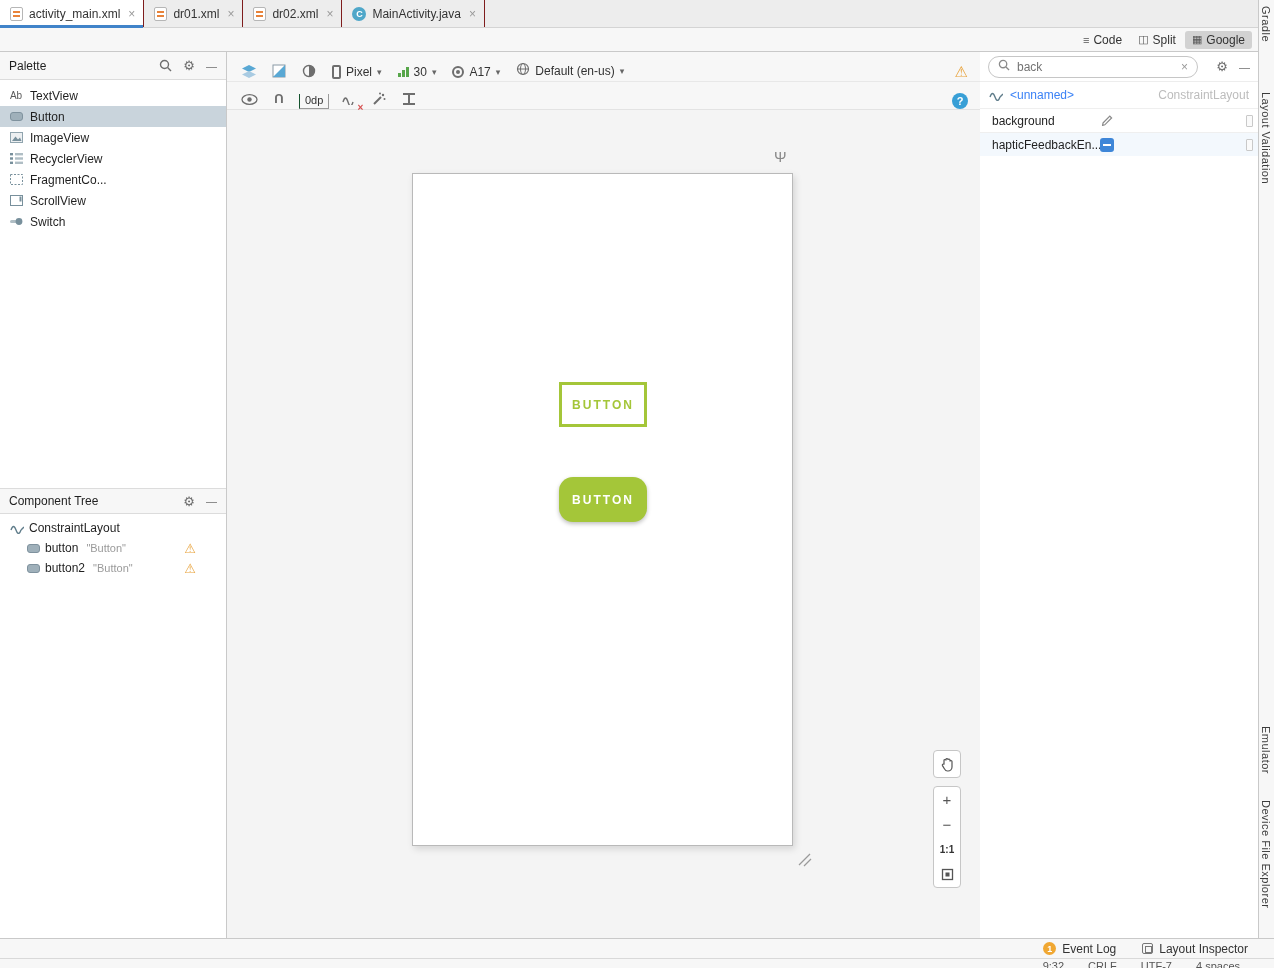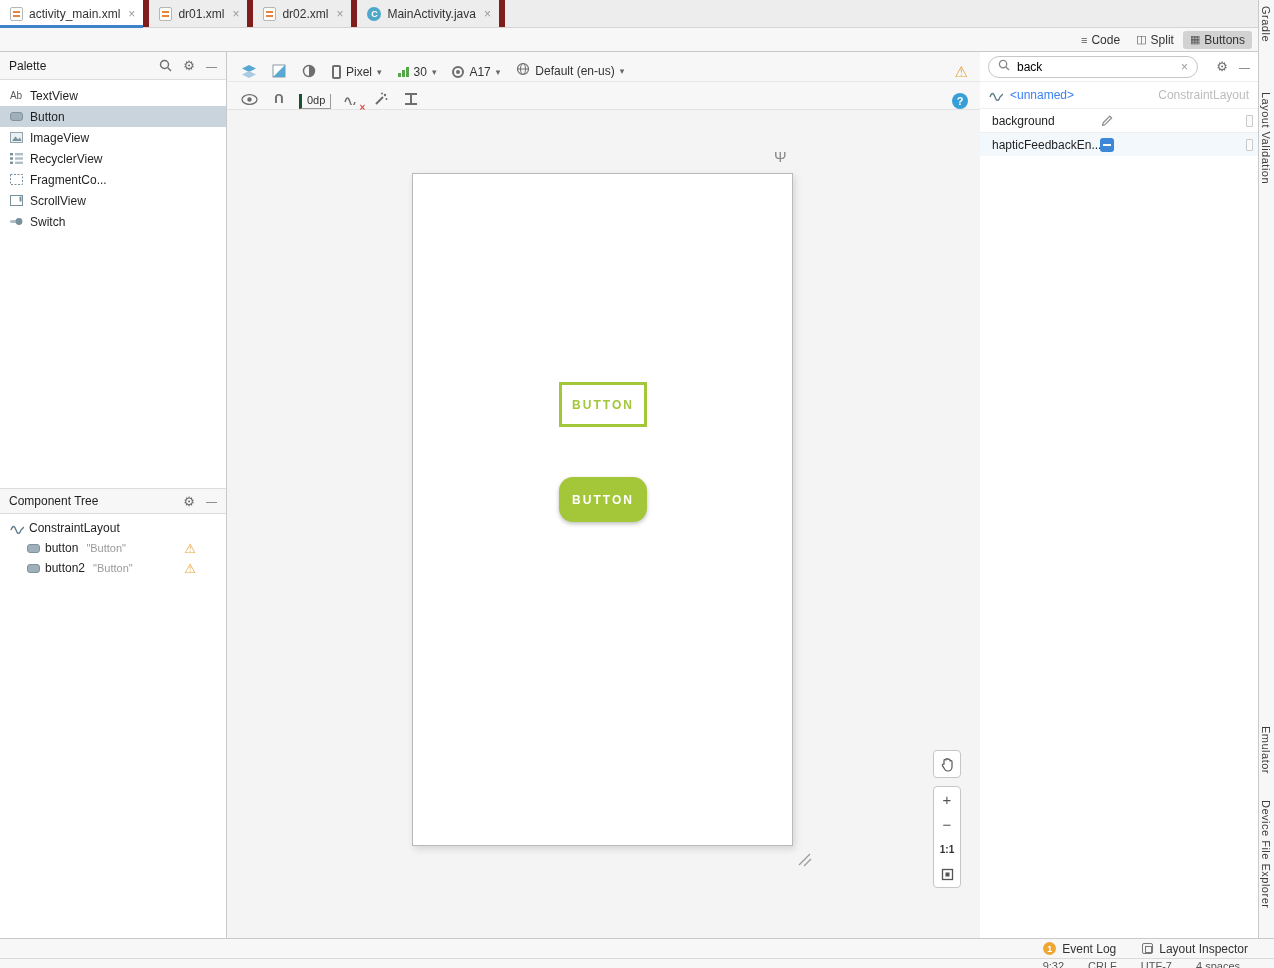--- a/index.html
+++ b/index.html
@@ -8,7 +8,7 @@
 
   
   .tabbar { position:absolute; left:0; top:0; width:1258px; height:28px; background:#ededed; border-bottom:1px solid #d4d4d4; display:flex; }
-  .tab { display:flex; align-items:center; gap:6px; padding:0 8px 0 10px; border-right:6px solid #7f1d1d; color:#333; position:relative; cursor:default; }
+  .tab { display:flex; align-items:center; gap:6px; padding:0 8px 0 10px; border-right:1px solid #7f1d1d; color:#333; position:relative; cursor:default; }
   .tab.active { background:#fff; }
   .tab.active::after { content:''; position:absolute; left:0; right:0; bottom:-1px; height:3px; background:#4083C9; }
   .tab-close { color:#9a9a9a; font-size:12px; margin-left:2px; }

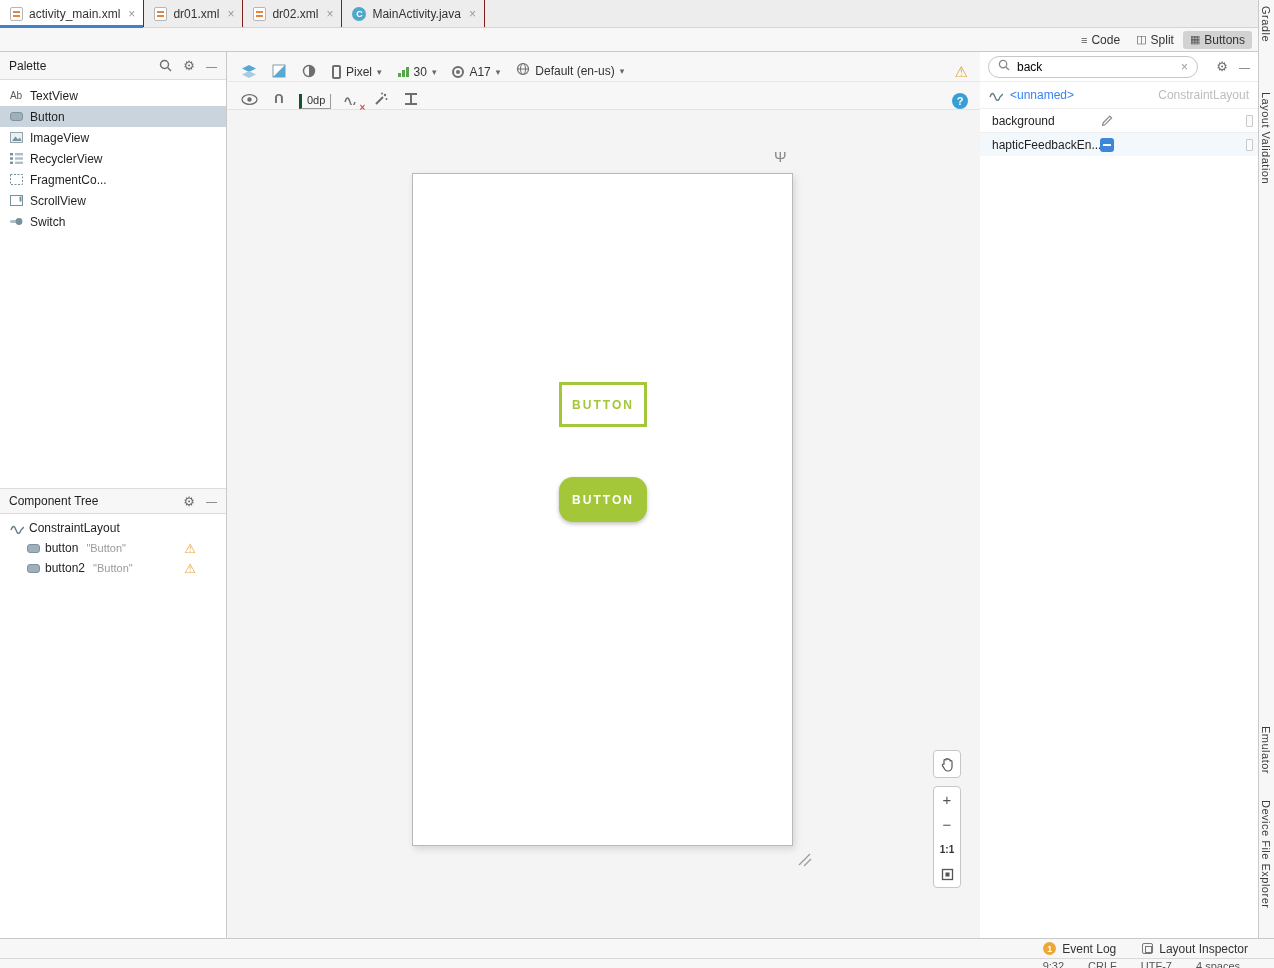--- a/index.html
+++ b/index.html
@@ -153,7 +153,7 @@
   </span>
   <span class="vm selected">
     <span class="vm-ic">▦</span>
-    <span>Buttons</span>
+    <span>Google</span>
   </span>
 </div>
 

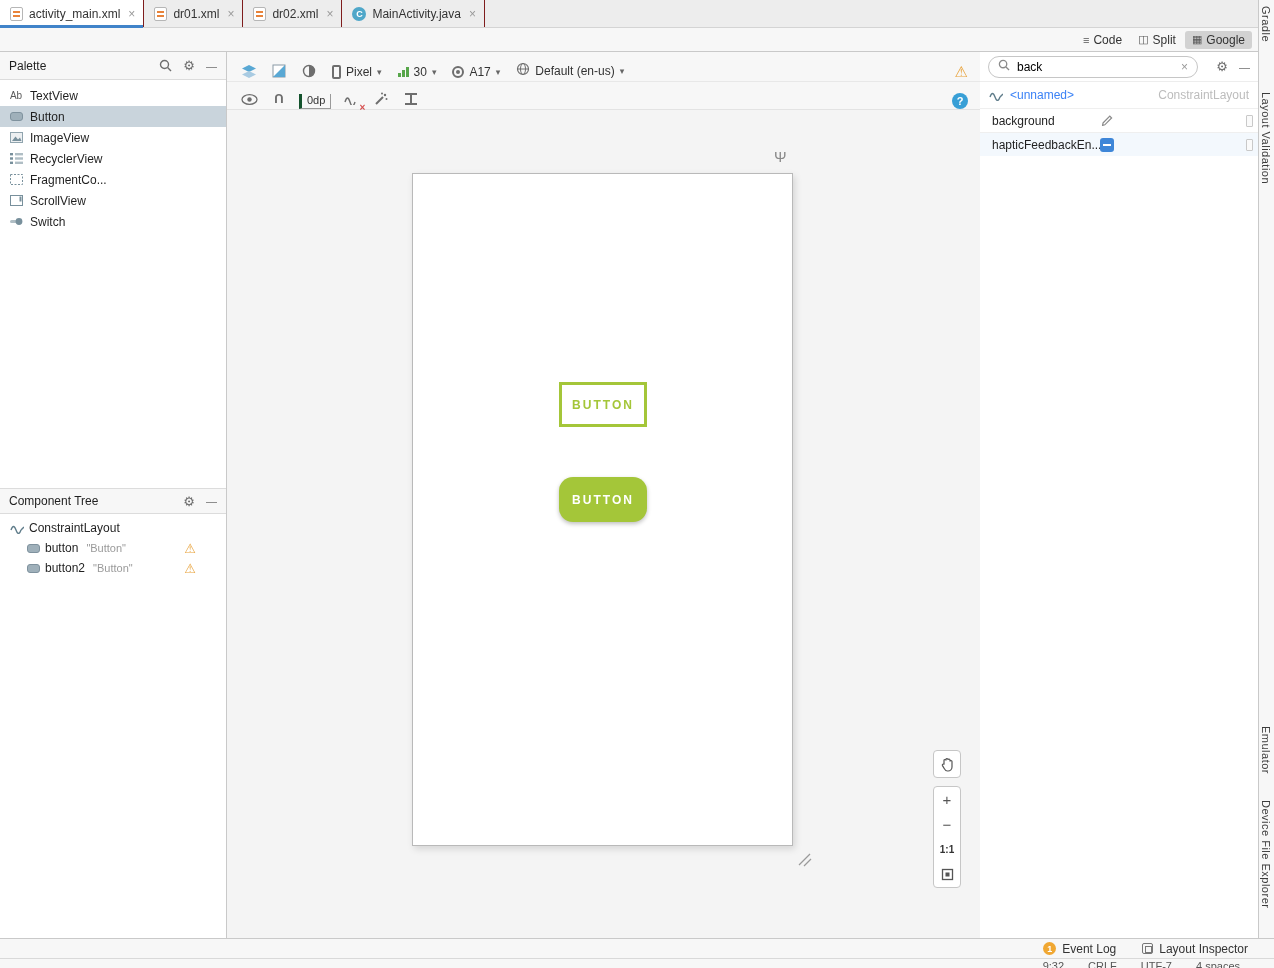--- a/index.html
+++ b/index.html
@@ -90,7 +90,7 @@
   .right-panel { position:absolute; left:980px; top:0; width:278px; height:100%; background:#fff; }
   .attr-toolbar { height:30px; display:flex; align-items:center; padding:0 8px; border-bottom:1px solid #ededed; }
   .searchbox { width:210px; height:22px; border:1px solid #c6c6c6; border-radius:11px; background:#fff; display:flex; align-items:center; padding:0 9px; gap:7px; }
-  .sval { flex:1; color:#000000; }
+  .sval { flex:1; color:#737373; }
   .sclear { color:#9a9a9a; font-size:12px; }
   .attr-hdr-icons { margin-left:auto; display:flex; gap:11px; color:#6e6e6e; align-items:center; }
   .attr-comp-row { height:26px; display:flex; align-items:center; gap:7px; padding:0 9px; }

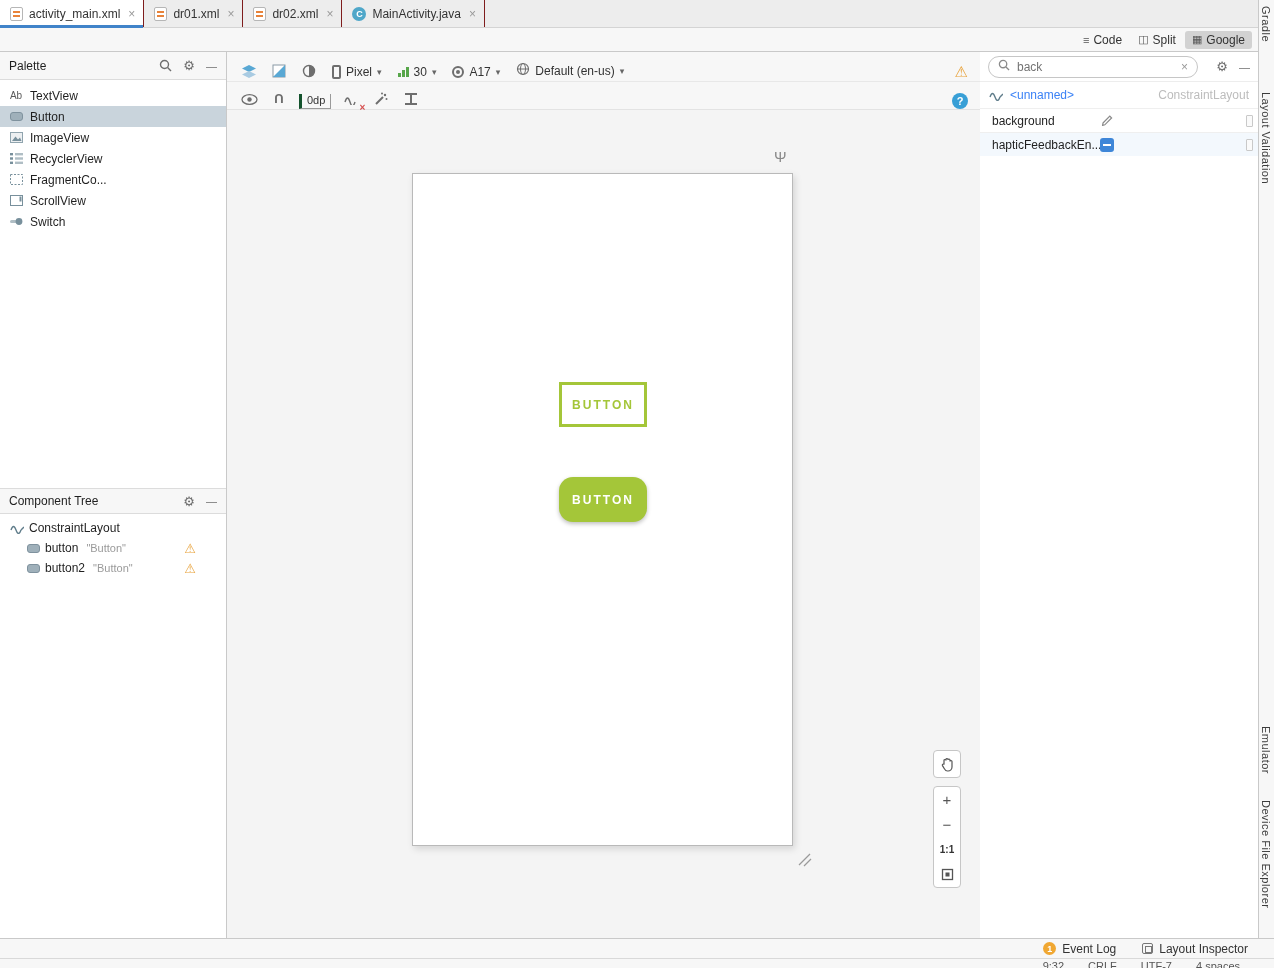--- a/index.html
+++ b/index.html
@@ -67,7 +67,7 @@
   .theme-ic::after { content:''; position:absolute; left:2px; top:2px; width:4px; height:4px; border-radius:50%; background:#6e6e6e; }
   .spacer { flex:1; }
   .warn-glyph { color:#e8a33d; font-size:15px; }
-  .margin-ctl { font-size:11px; color:#333; padding:0 5px 1px 5px; border-left:3px solid #14532d; border-right:1px solid #9a9a9a; border-bottom:1px solid #9a9a9a; height:15px; line-height:13px; }
+  .margin-ctl { font-size:11px; color:#333; padding:0 5px 1px 5px; border-left:1px solid #14532d; border-right:1px solid #9a9a9a; border-bottom:1px solid #9a9a9a; height:15px; line-height:13px; }
   .magnet-glyph { font-weight:bold; font-size:13px; color:#6e6e6e; transform:scaleY(-1); }
   .ibeam { width:12px; height:12px; border-top:2px solid #6e6e6e; border-bottom:2px solid #6e6e6e; position:relative; }
   .ibeam::after { content:''; position:absolute; left:5px; top:0; bottom:0; width:2px; background:#6e6e6e; }

